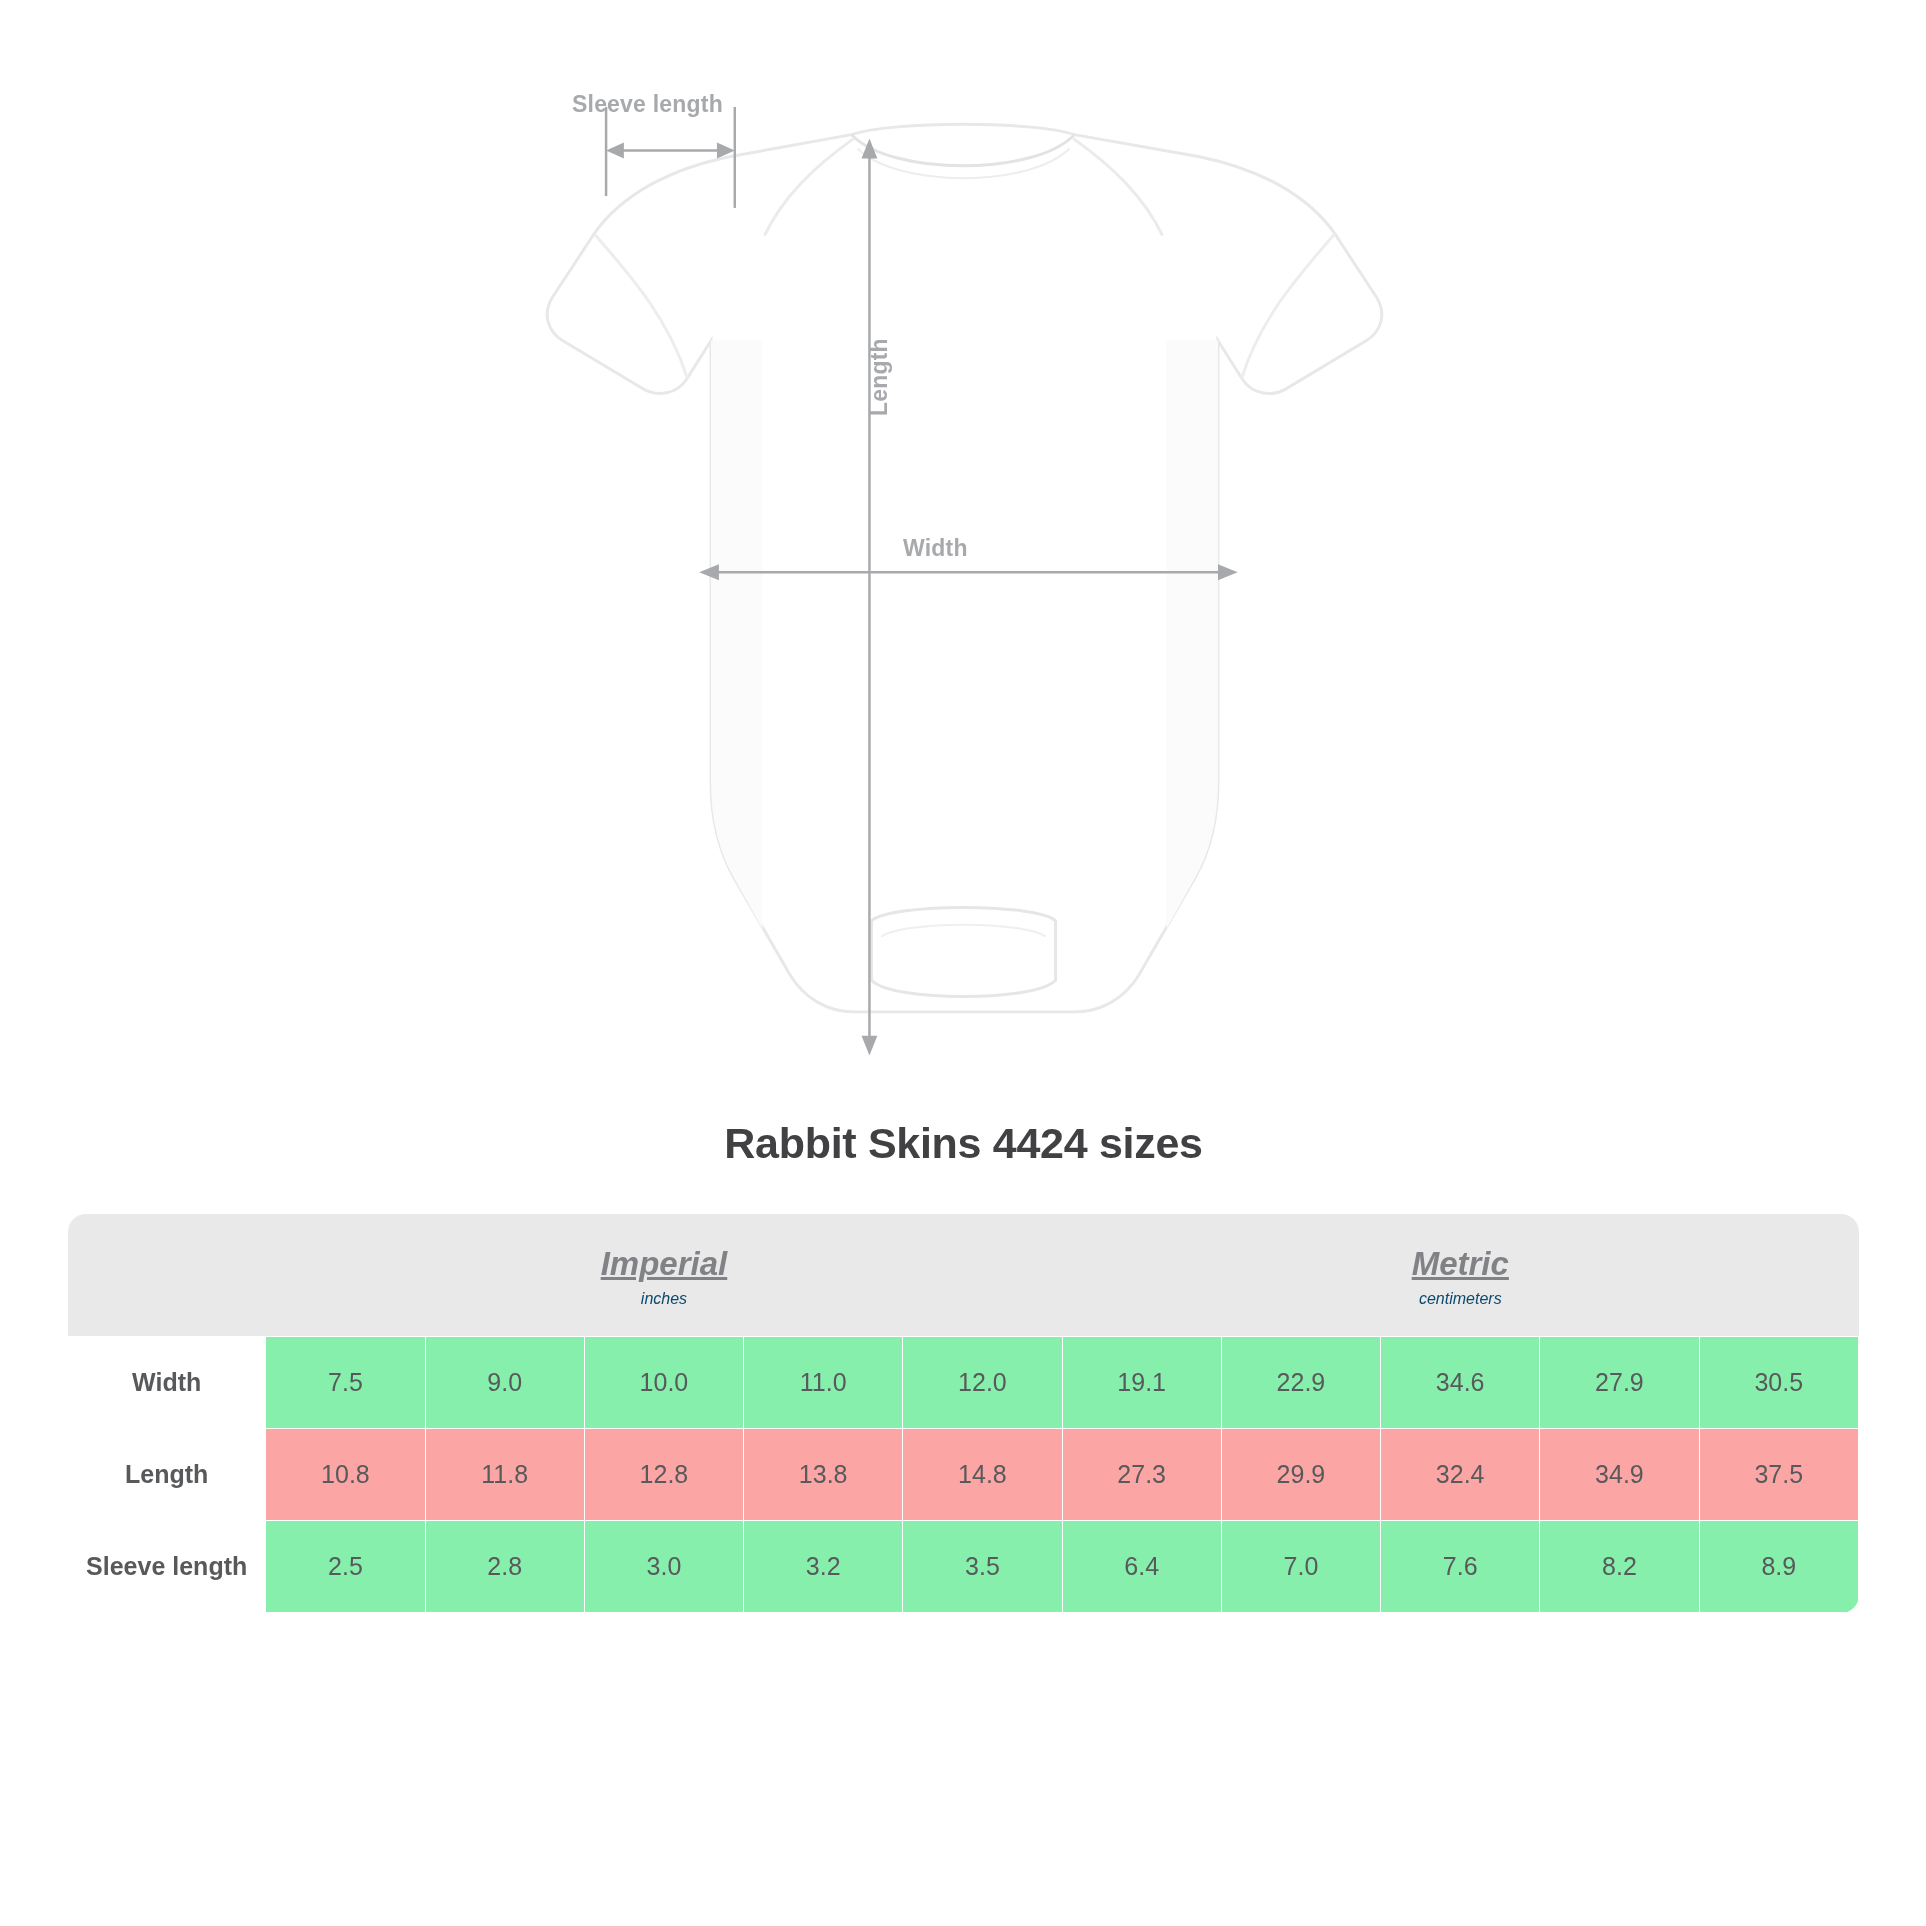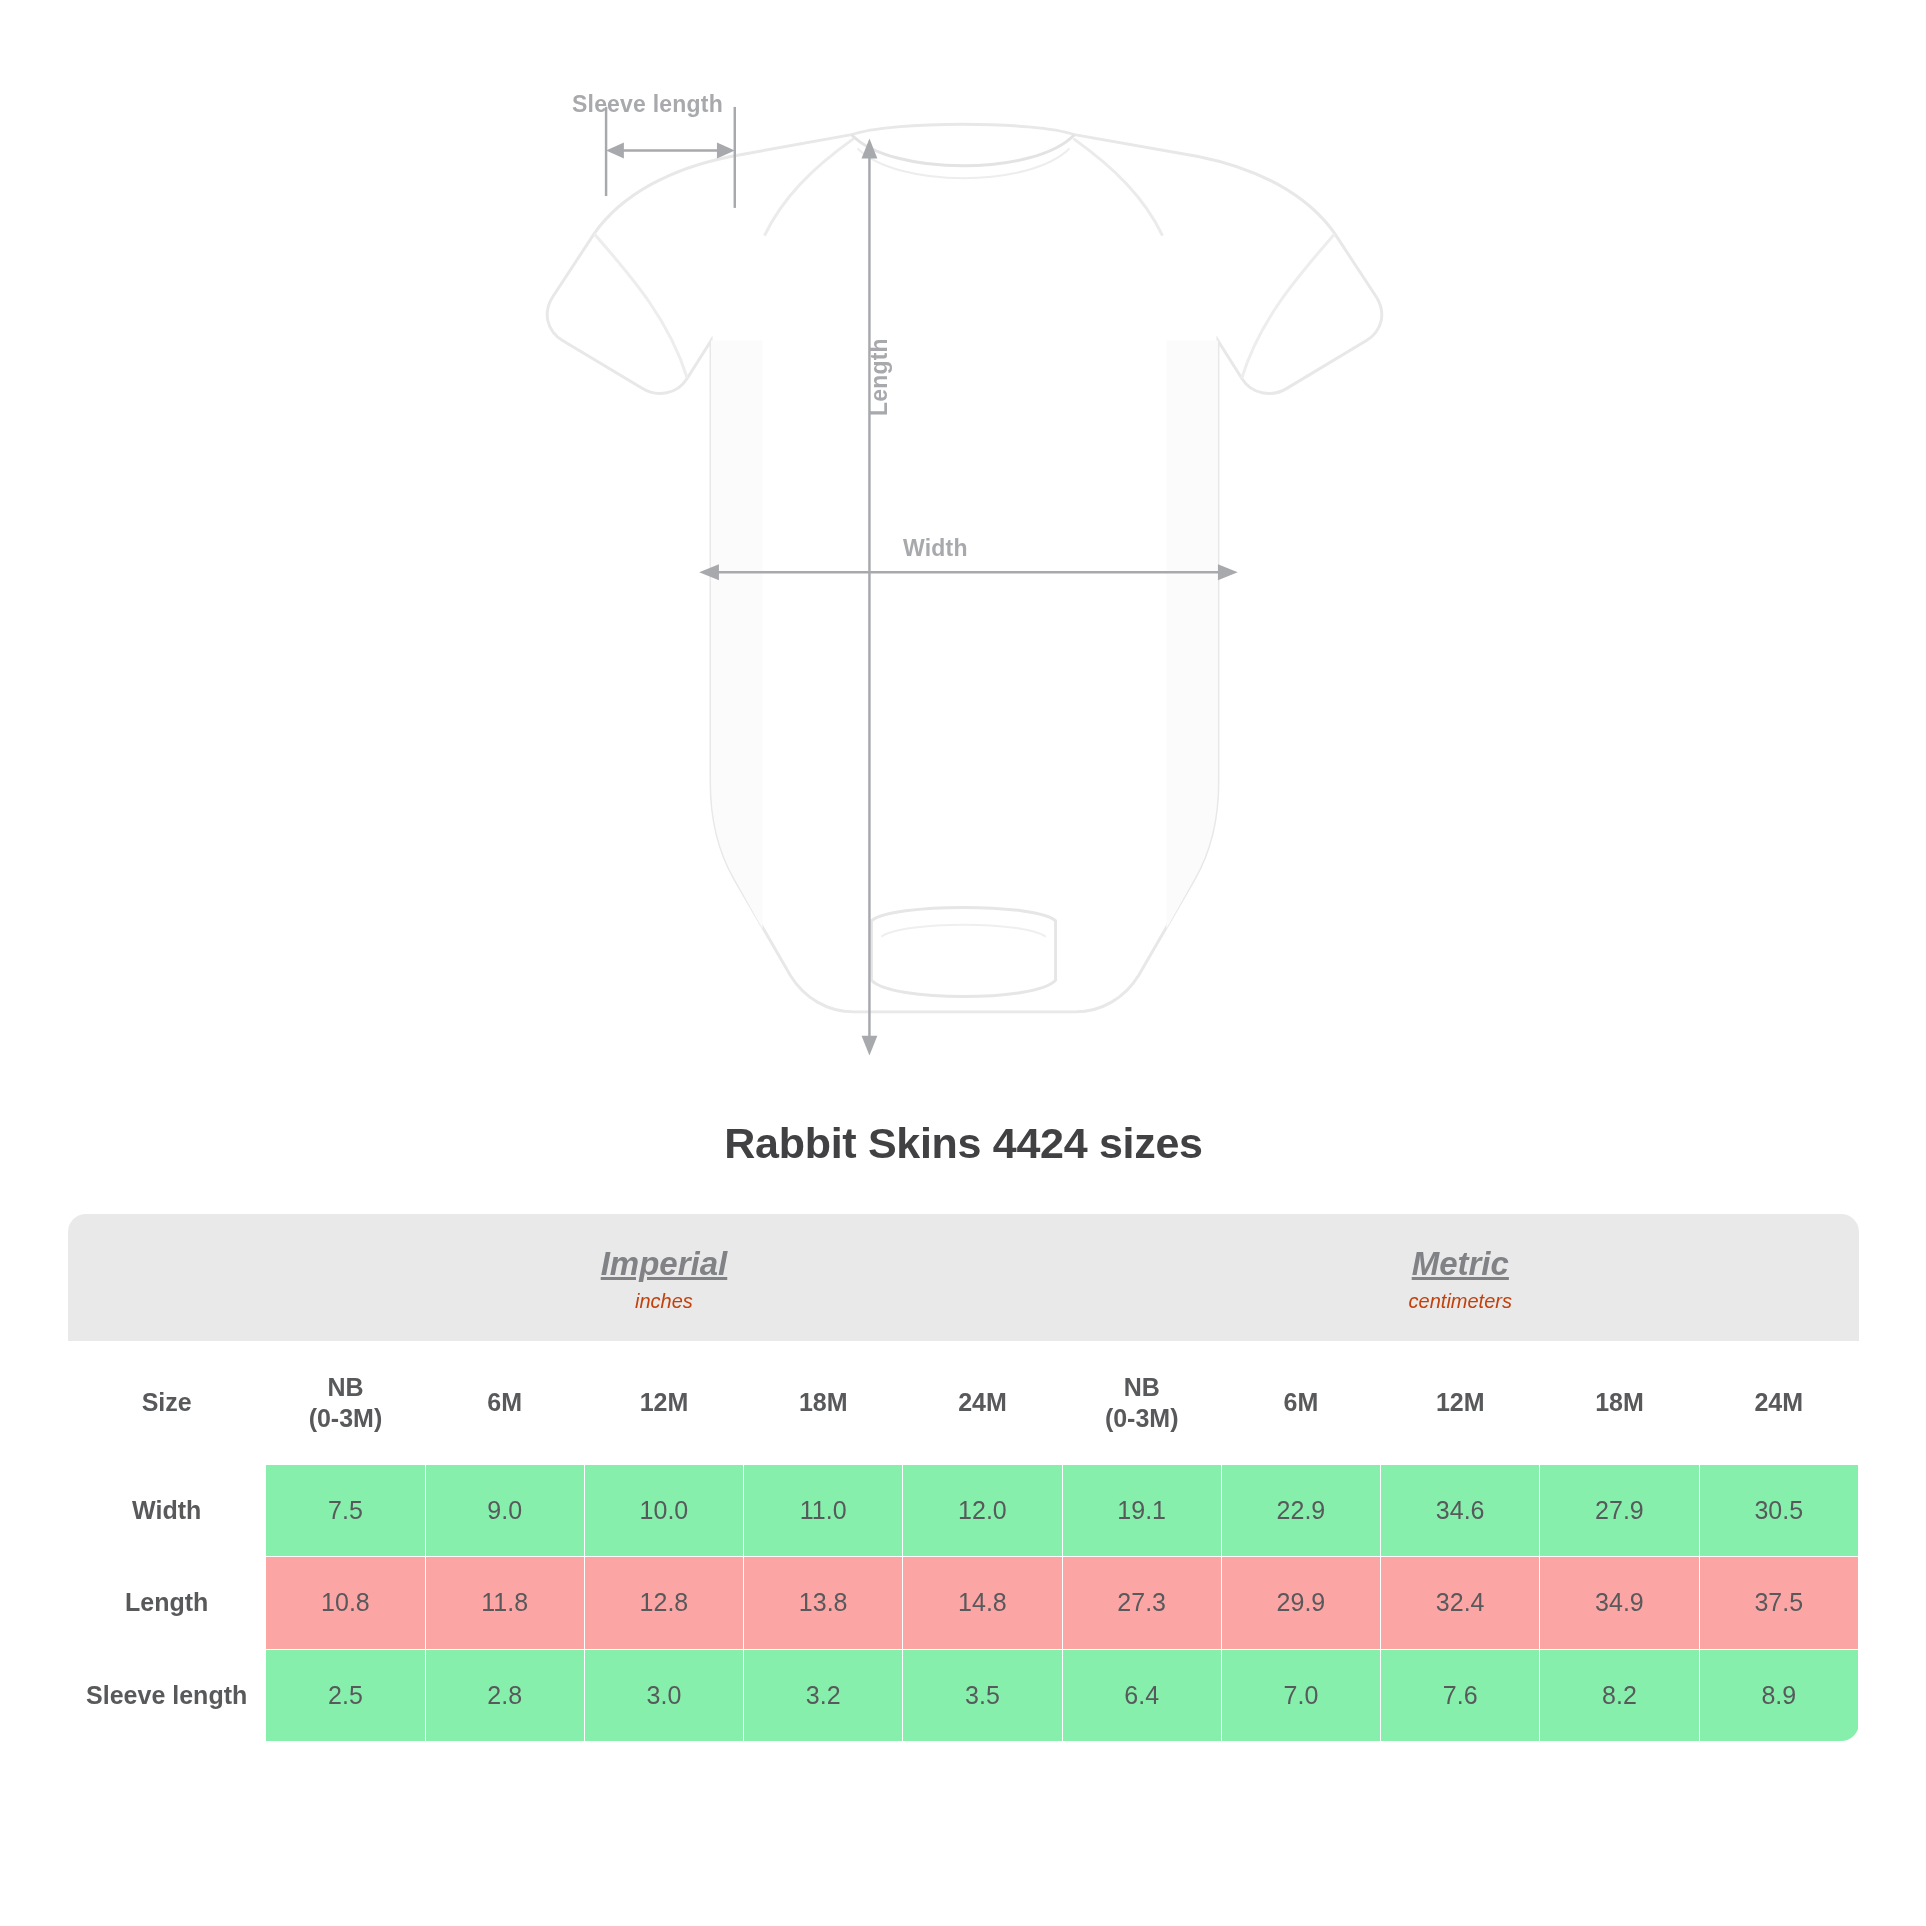--- a/index.html
+++ b/index.html
@@ -93,9 +93,9 @@
     text-decoration: underline;
   }
   .unit-sub {
-    font-size: 20px;
+    font-size: 16px;
     font-style: italic;
-    color: #c2410c;
+    color: #0c4a6e;
     margin-top: 6px;
   }
   .corner-tl { border-top-left-radius: 18px; }

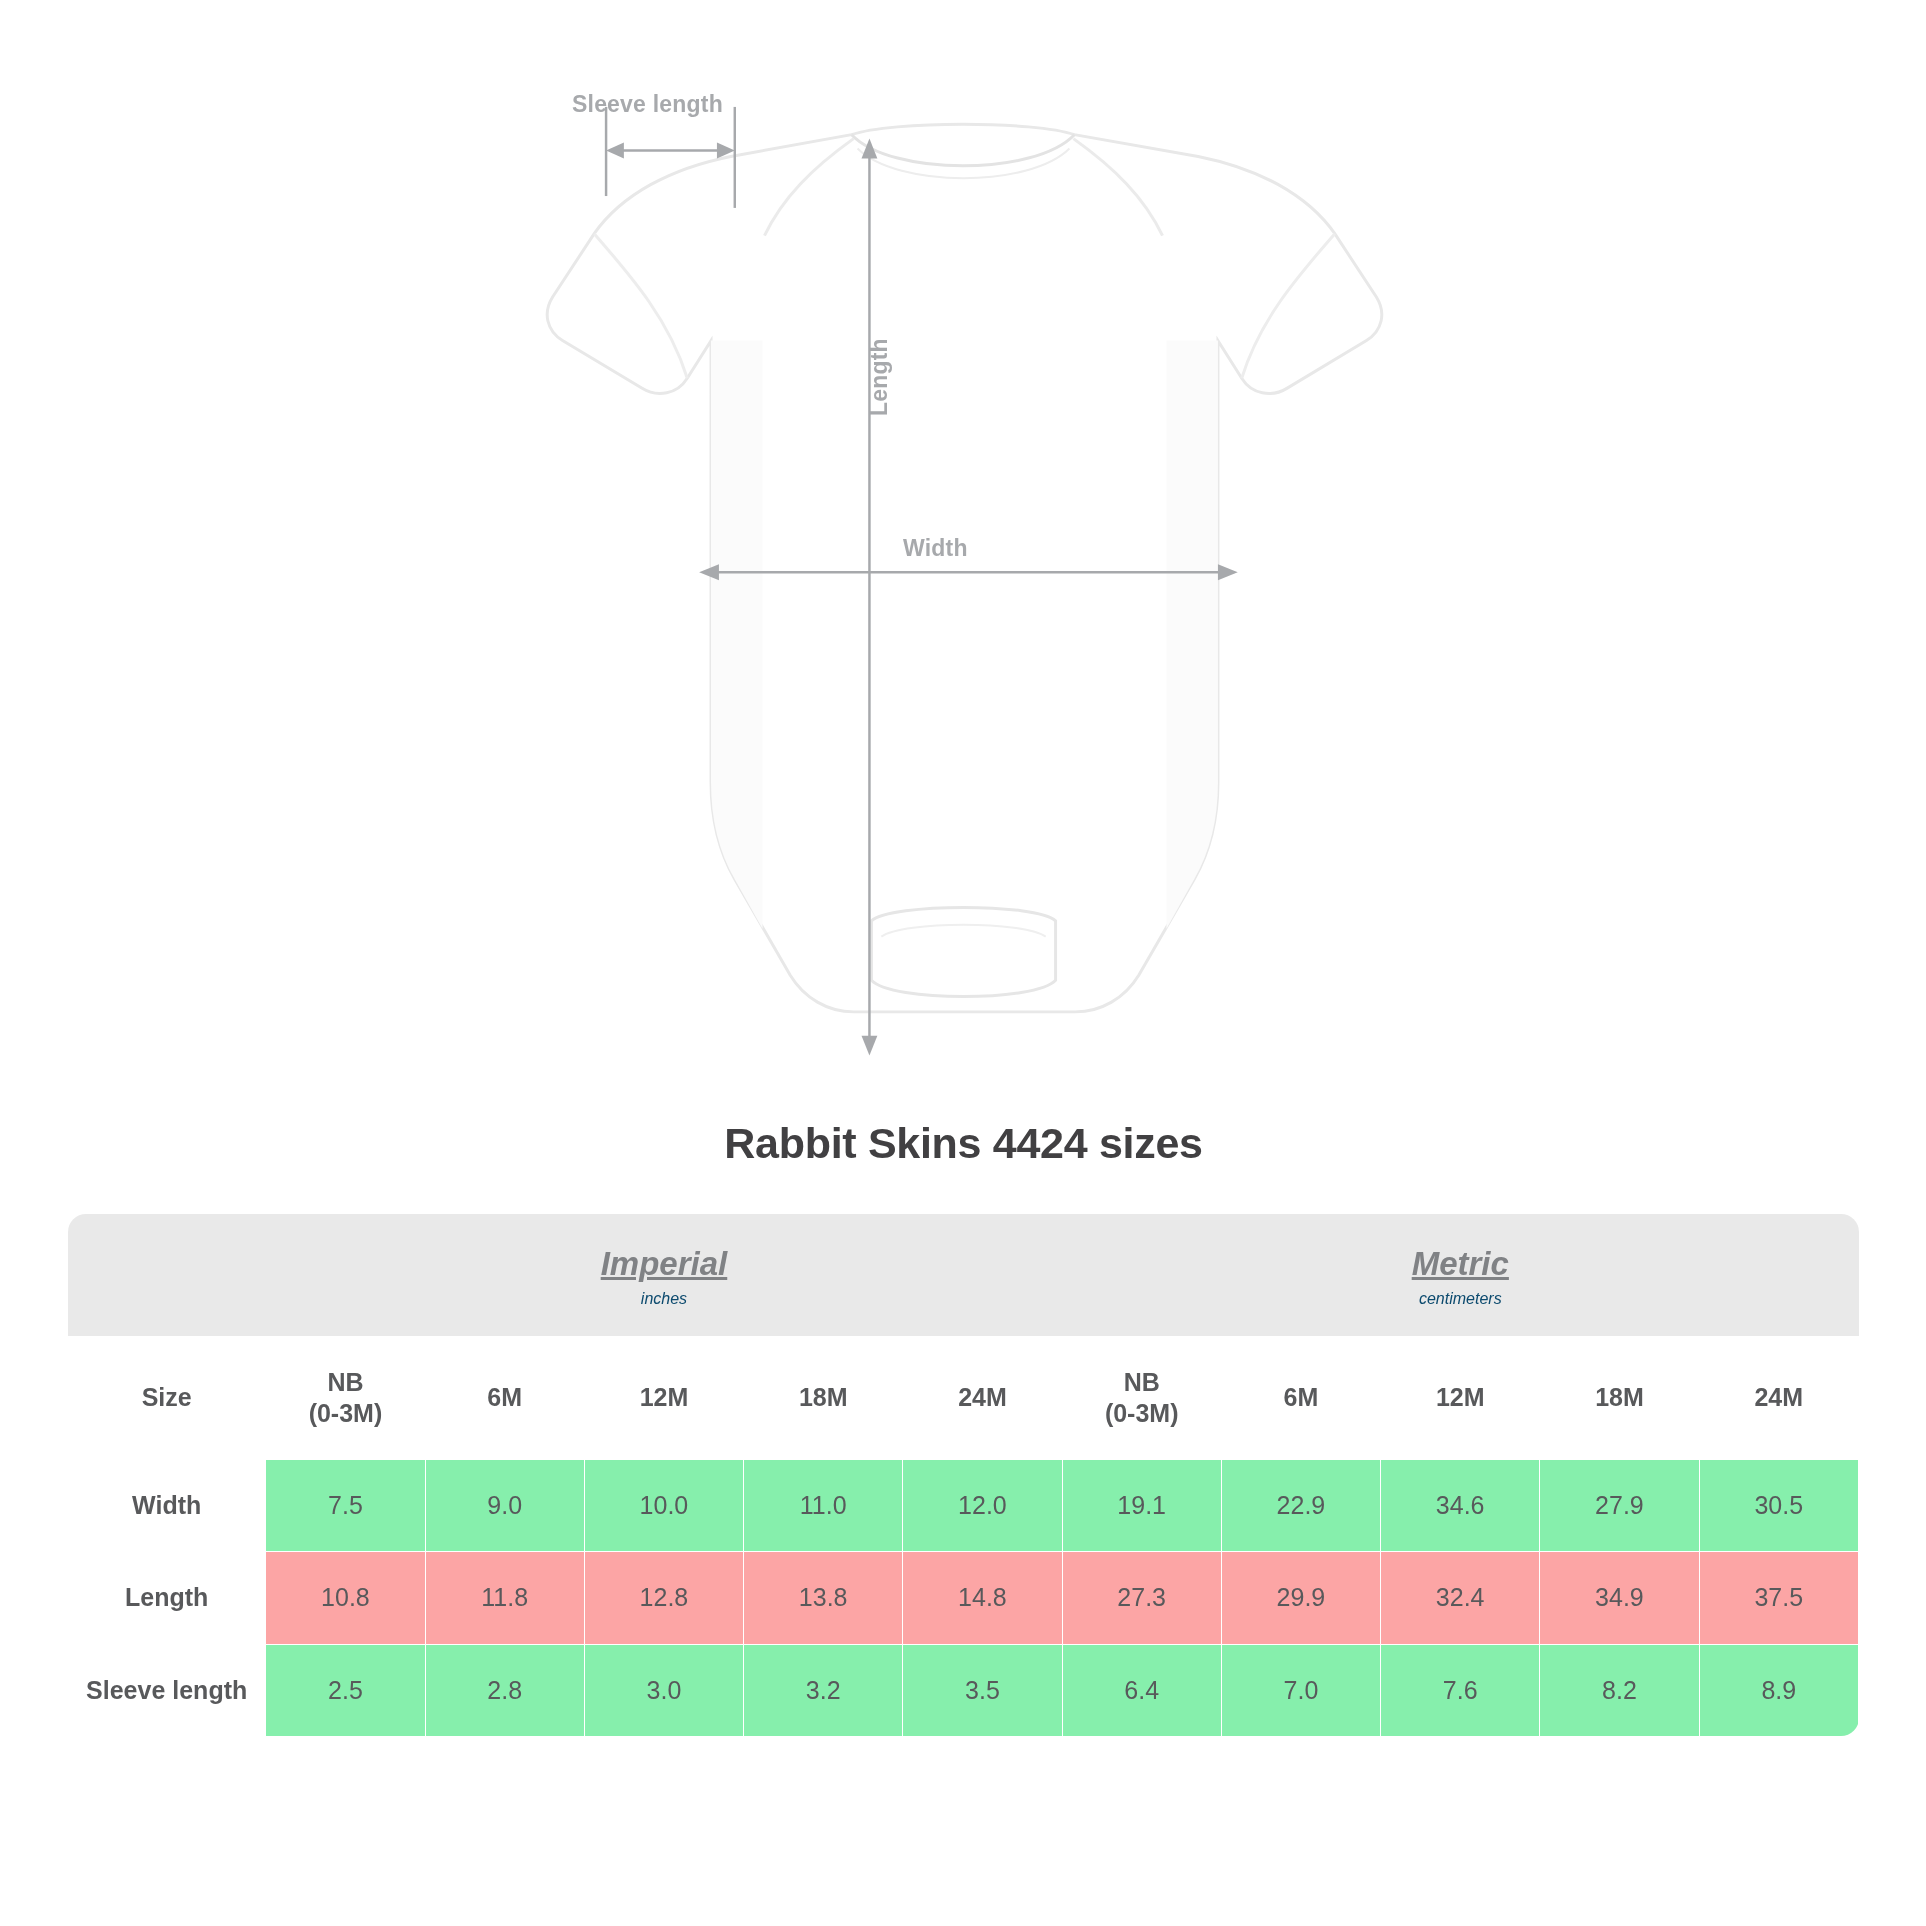--- a/index.html
+++ b/index.html
@@ -235,25 +235,6 @@
           </td>
         </tr>
 
-        <tr class="header-row">
-          <th class="rowhead">Size</th>
-          <th>
-            <div>NB</div>
-            <div>(0-3M)</div>
-          </th>
-          <th>6M</th>
-          <th>12M</th>
-          <th>18M</th>
-          <th>24M</th>
-          <th>
-            <div>NB</div>
-            <div>(0-3M)</div>
-          </th>
-          <th>6M</th>
-          <th>12M</th>
-          <th>18M</th>
-          <th>24M</th>
-        </tr>
 
         <tr class="row-shaded">
           <th class="rowhead">Width</th>

